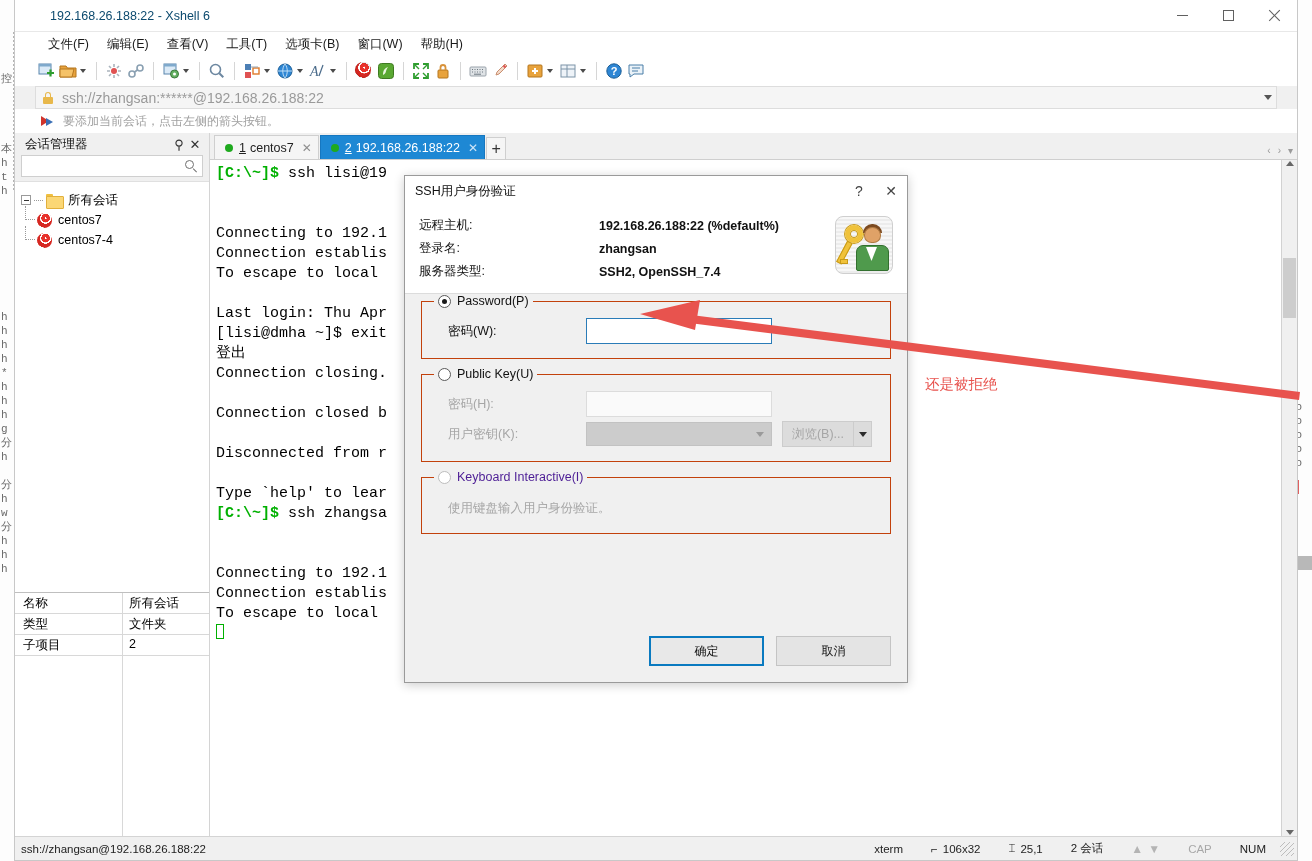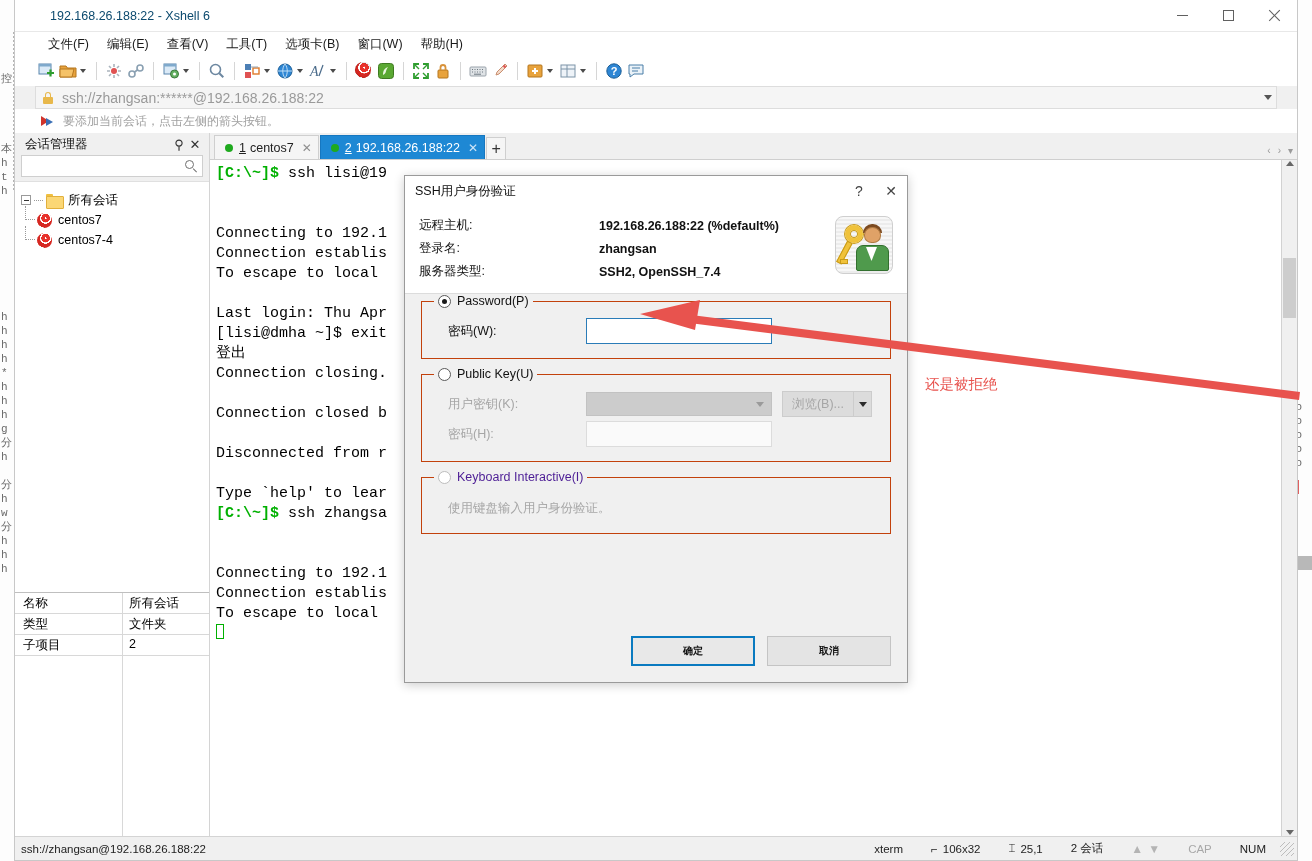--- a/index.html
+++ b/index.html
@@ -884,6 +884,10 @@
         </span>
       </legend>
       <div class="frow">
+        <span class="lbl dim">密码(H):</span>
+        <input class="txt dim" type="password" value="" disabled="" style="">
+      </div>
+      <div class="frow">
         <span class="lbl dim">用户密钥(K):</span>
         <span class="combo">
           <span class="sp"></span>
@@ -894,10 +898,6 @@
             <span class="ar"></span>
           </span>
       </div>
-      <div class="frow">
-        <span class="lbl dim">密码(H):</span>
-        <input class="txt dim" type="password" value="" disabled="" style="">
-      </div>
     </fieldset>
 
     <fieldset class="grp">

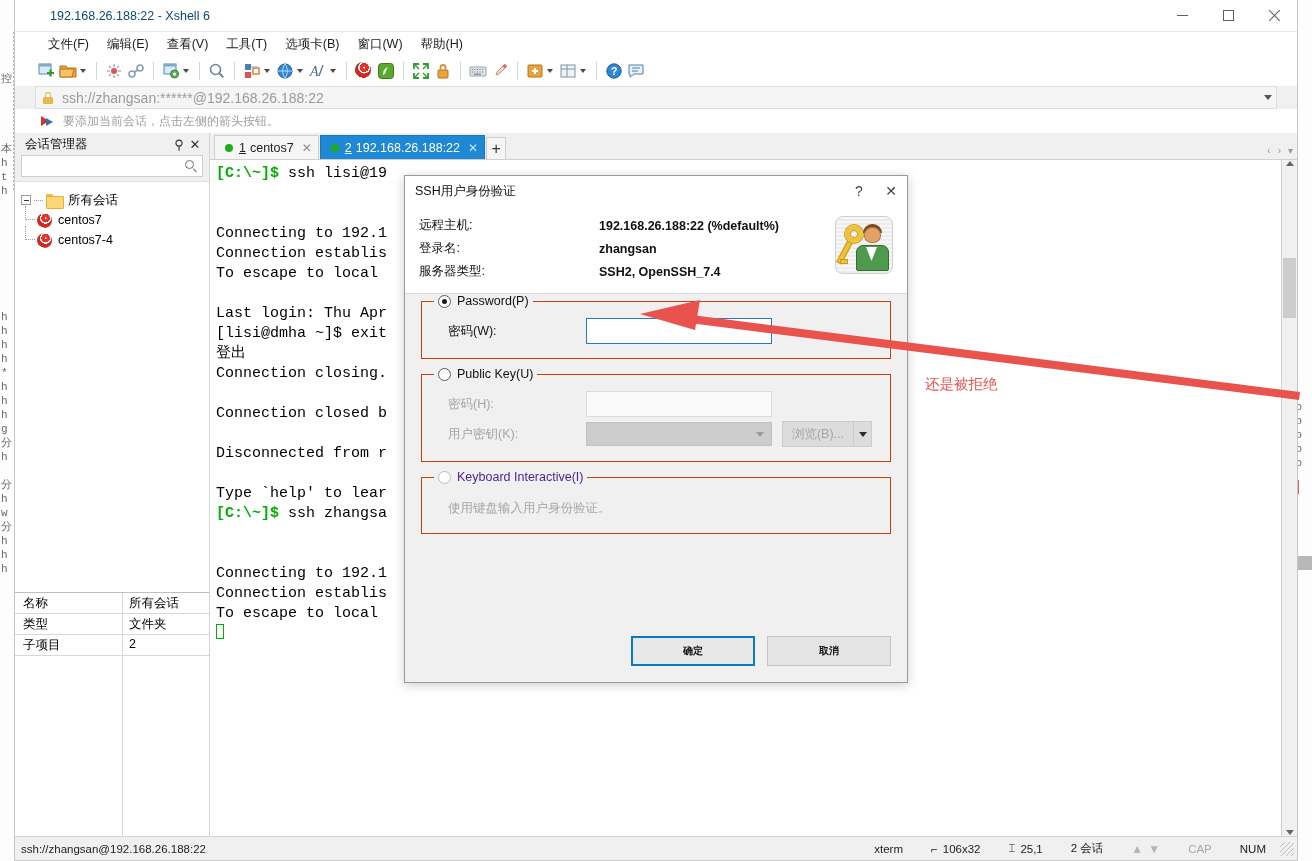--- a/index.html
+++ b/index.html
@@ -417,9 +417,9 @@
     gap: 12px; padding: 0 16px 16px 0;
   }
   .dbtn {
-    width: 124px; height: 30px; font-size: 10px;
+    width: 115px; height: 30px; font-size: 12px;
     display: flex; align-items: center; justify-content: center;
-    background: #e4e4e4; border: 1px solid #c4c4c4; color: #111; font-weight: bold;
+    background: #e4e4e4; border: 1px solid #c4c4c4; color: #111;
   }
   .dbtn.default { border: 2px solid #0a7ac0; background: #e8e8e8; }
 

